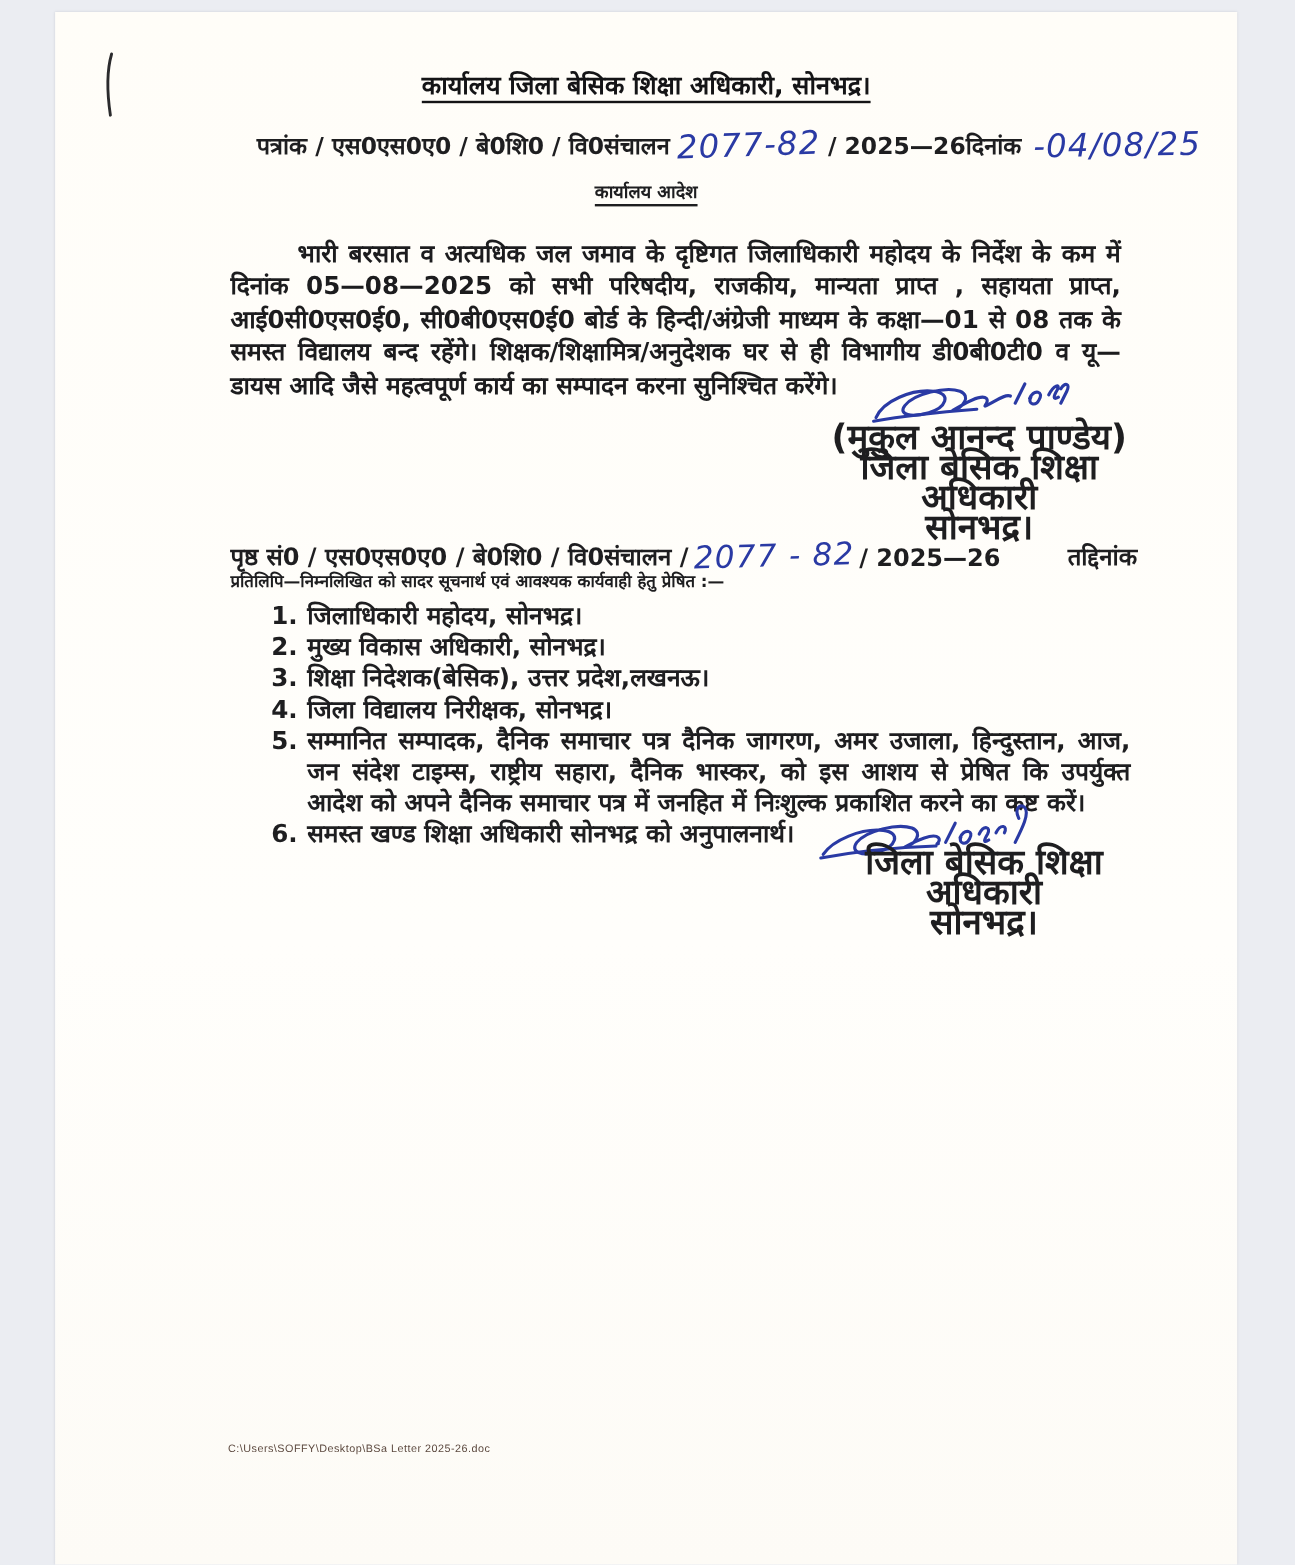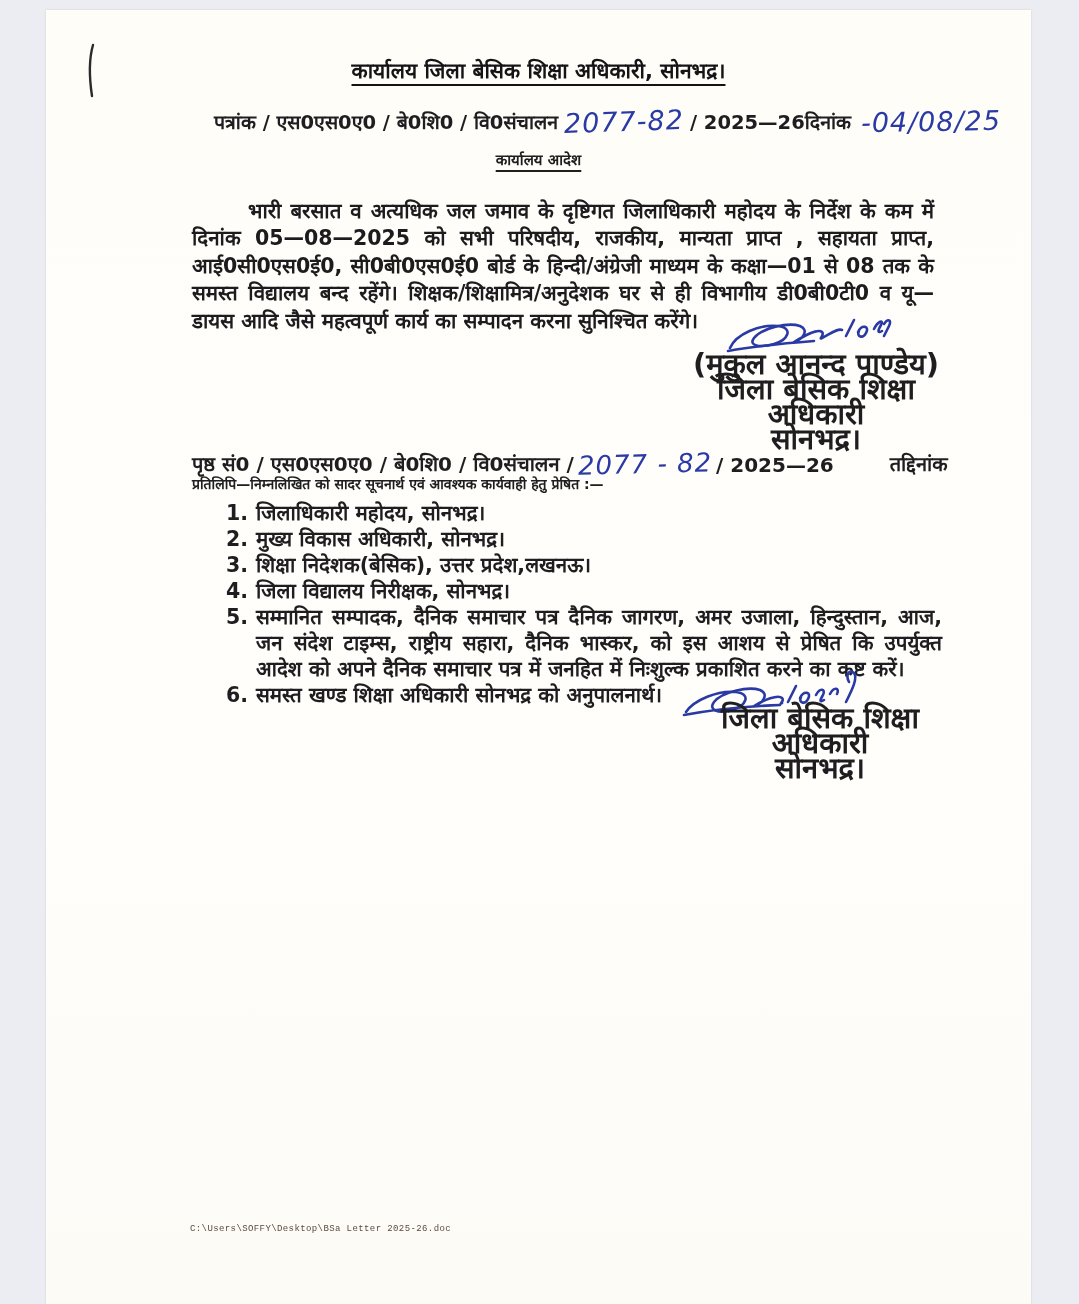--- a/index.html
+++ b/index.html
@@ -76,8 +76,8 @@
 
   .footer-path {
     position:absolute; left:144px; top:1192px;
-    font-family:Liberation Mono, monospace;
-    font-size:9px; color:#5d4a40; letter-spacing:.4px;margin-top:22px;
+    font-family:Liberation Sans, sans-serif;
+    font-size:9px; color:#5d4a40; letter-spacing:.4px;
   }
 </style>
 </head>

